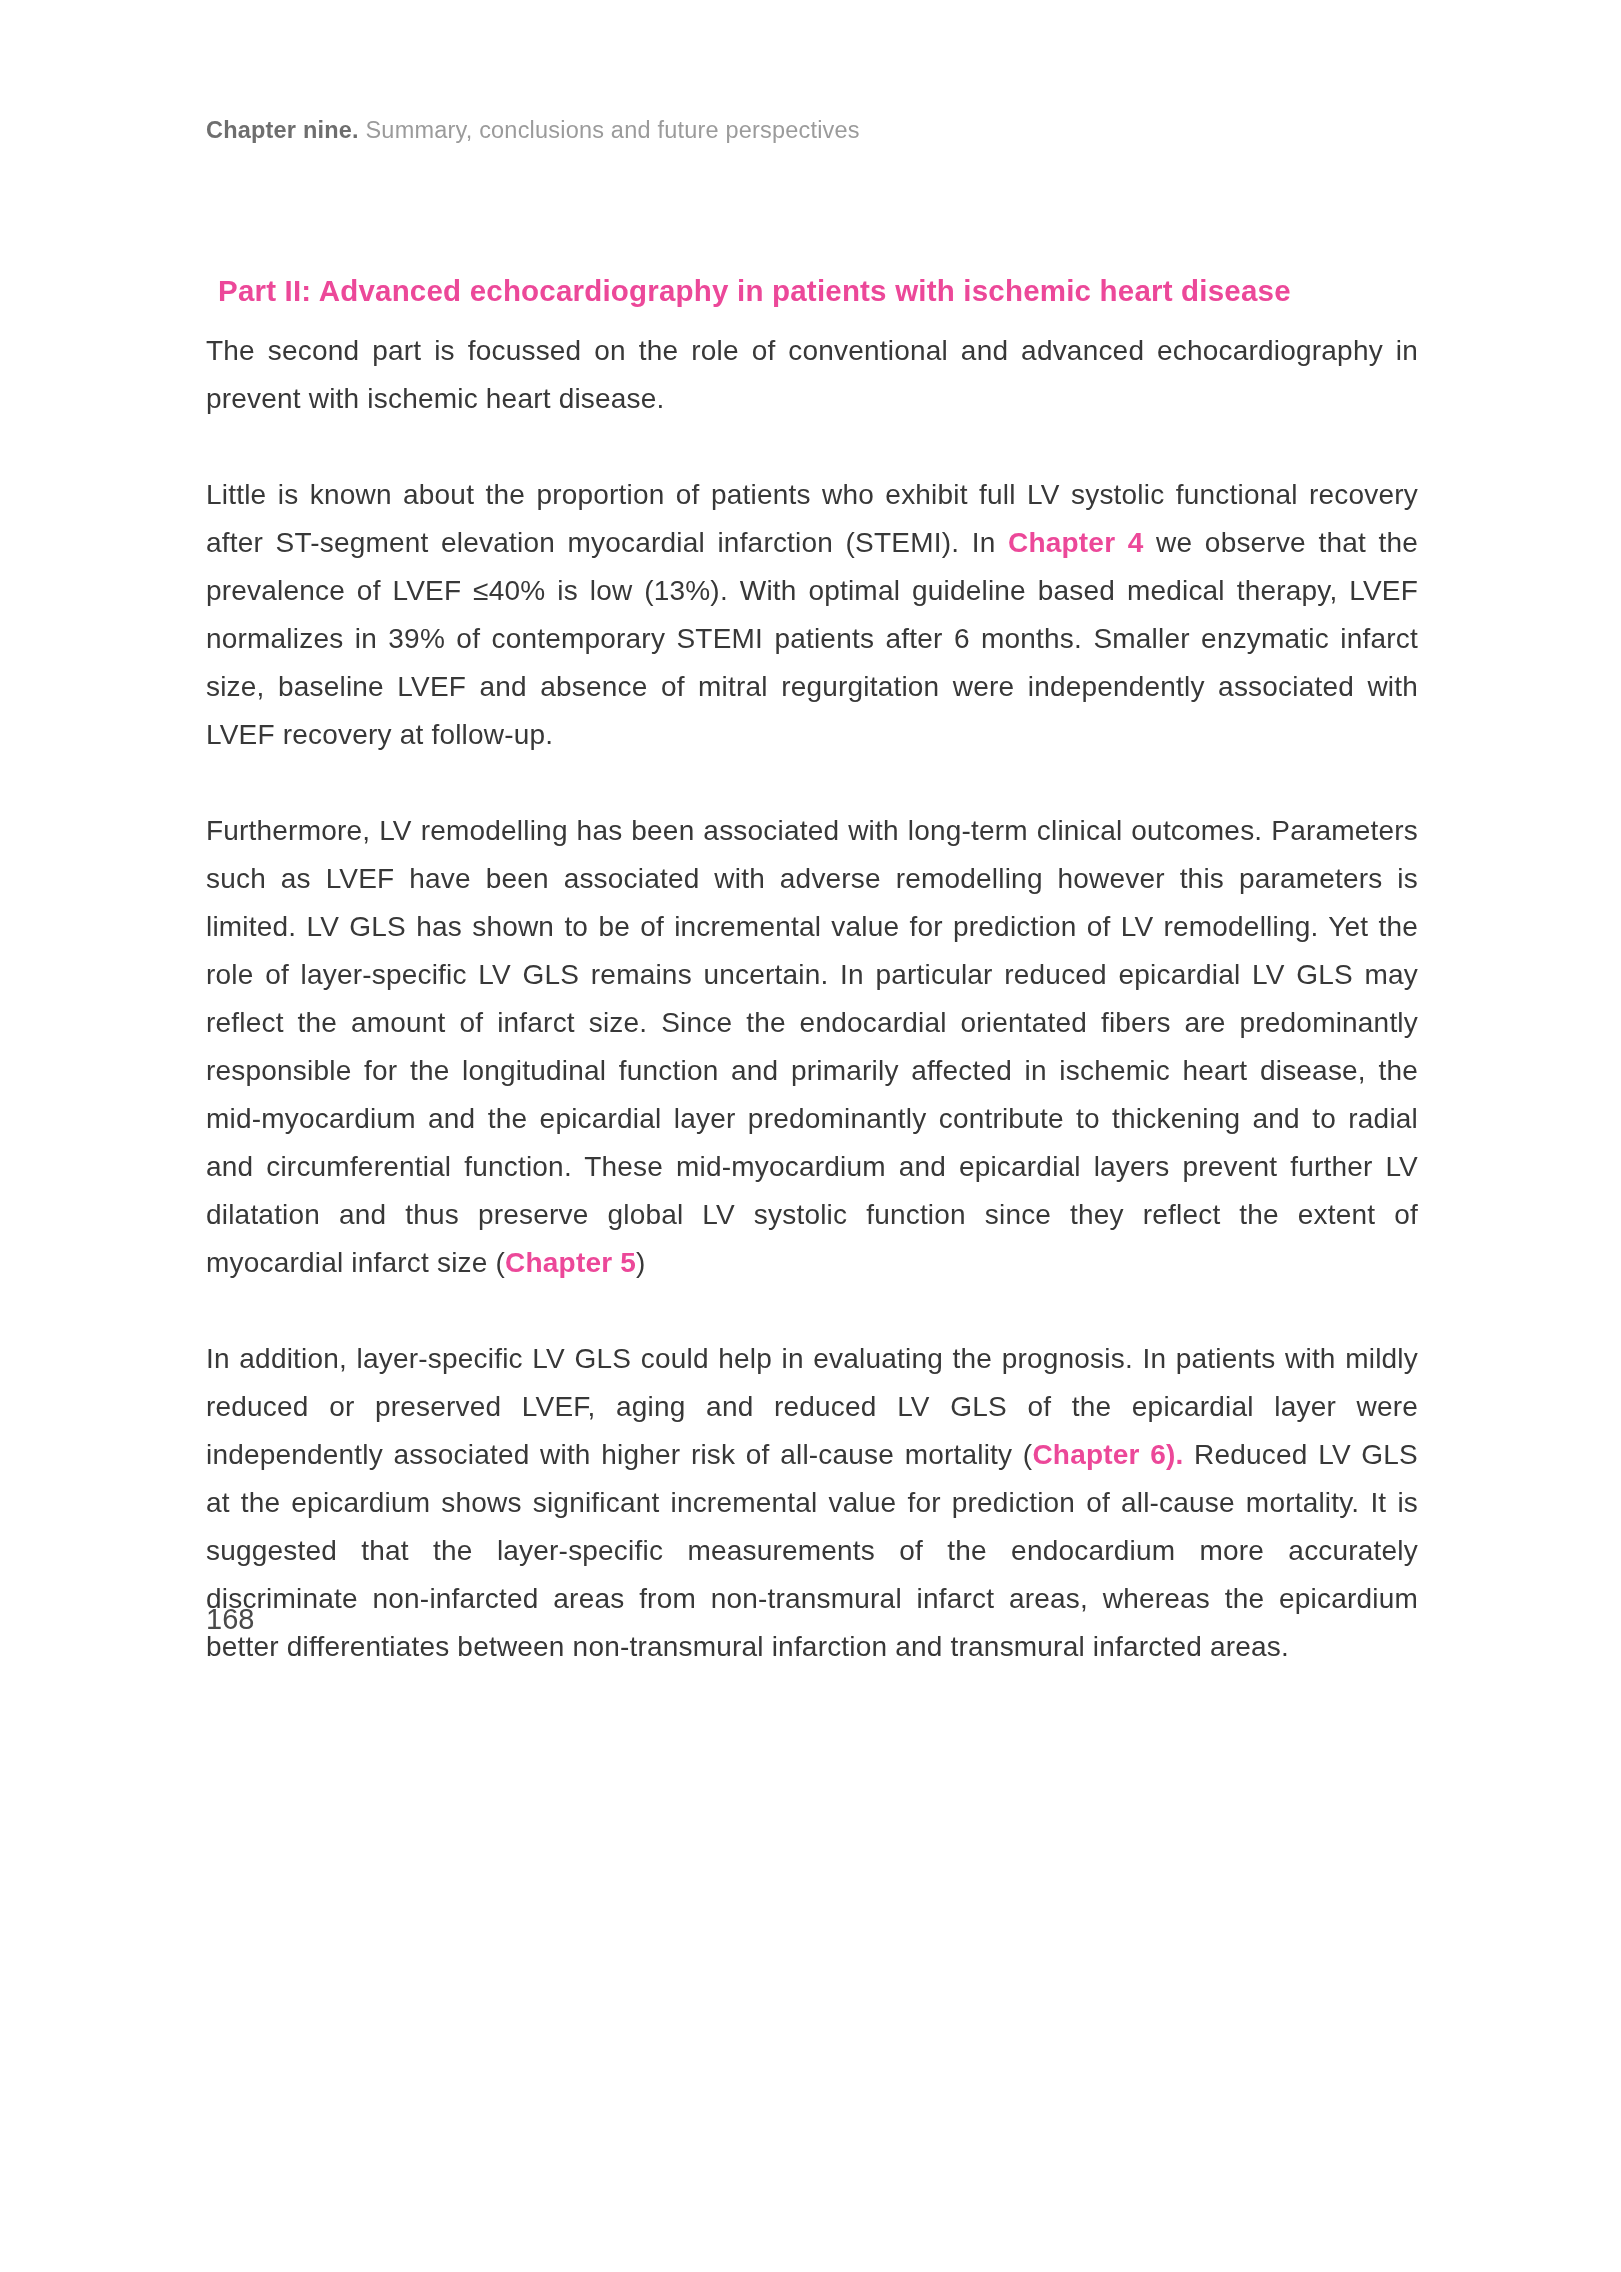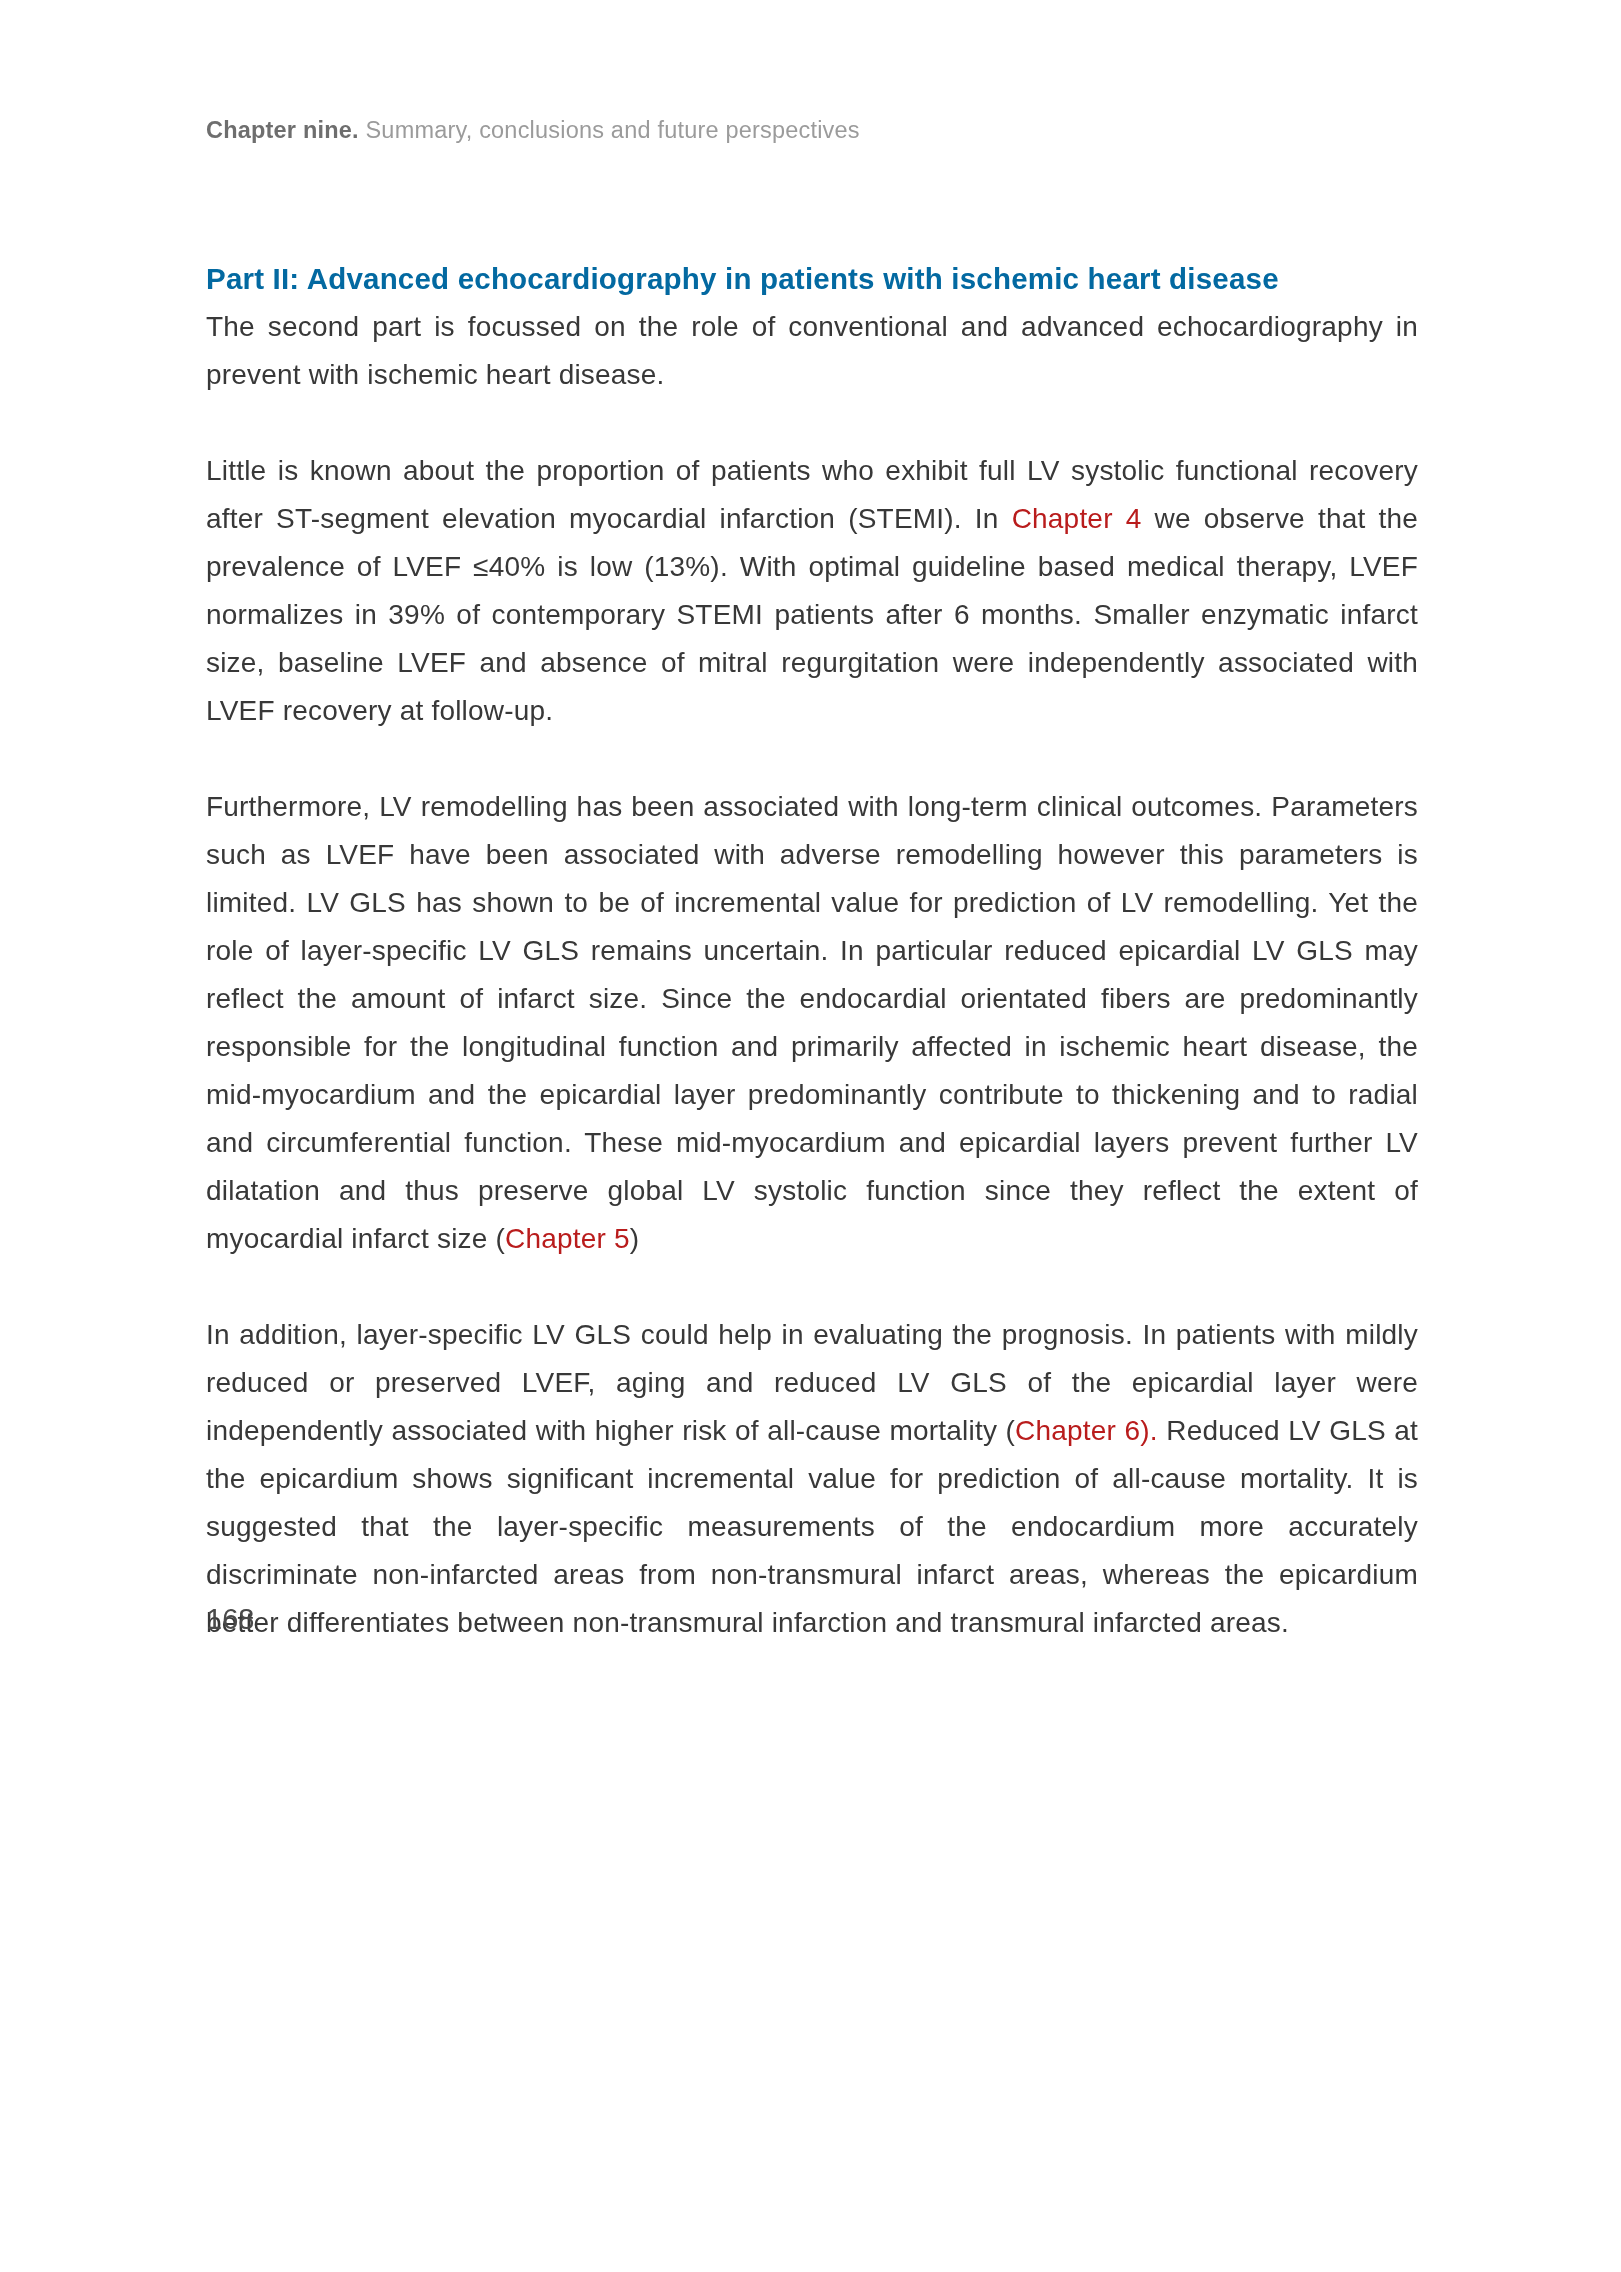--- a/index.html
+++ b/index.html
@@ -51,11 +51,11 @@
     margin-bottom: 0;
   }
   h2.section-heading {
-    margin: 0;
+    margin: 12px;
     font-size: 29.5px;
     line-height: 48px;
     font-weight: 700;
-    color: #0369a1;
+    color: #ec4899;
     text-align: left;
     letter-spacing: 0.2px;
   }

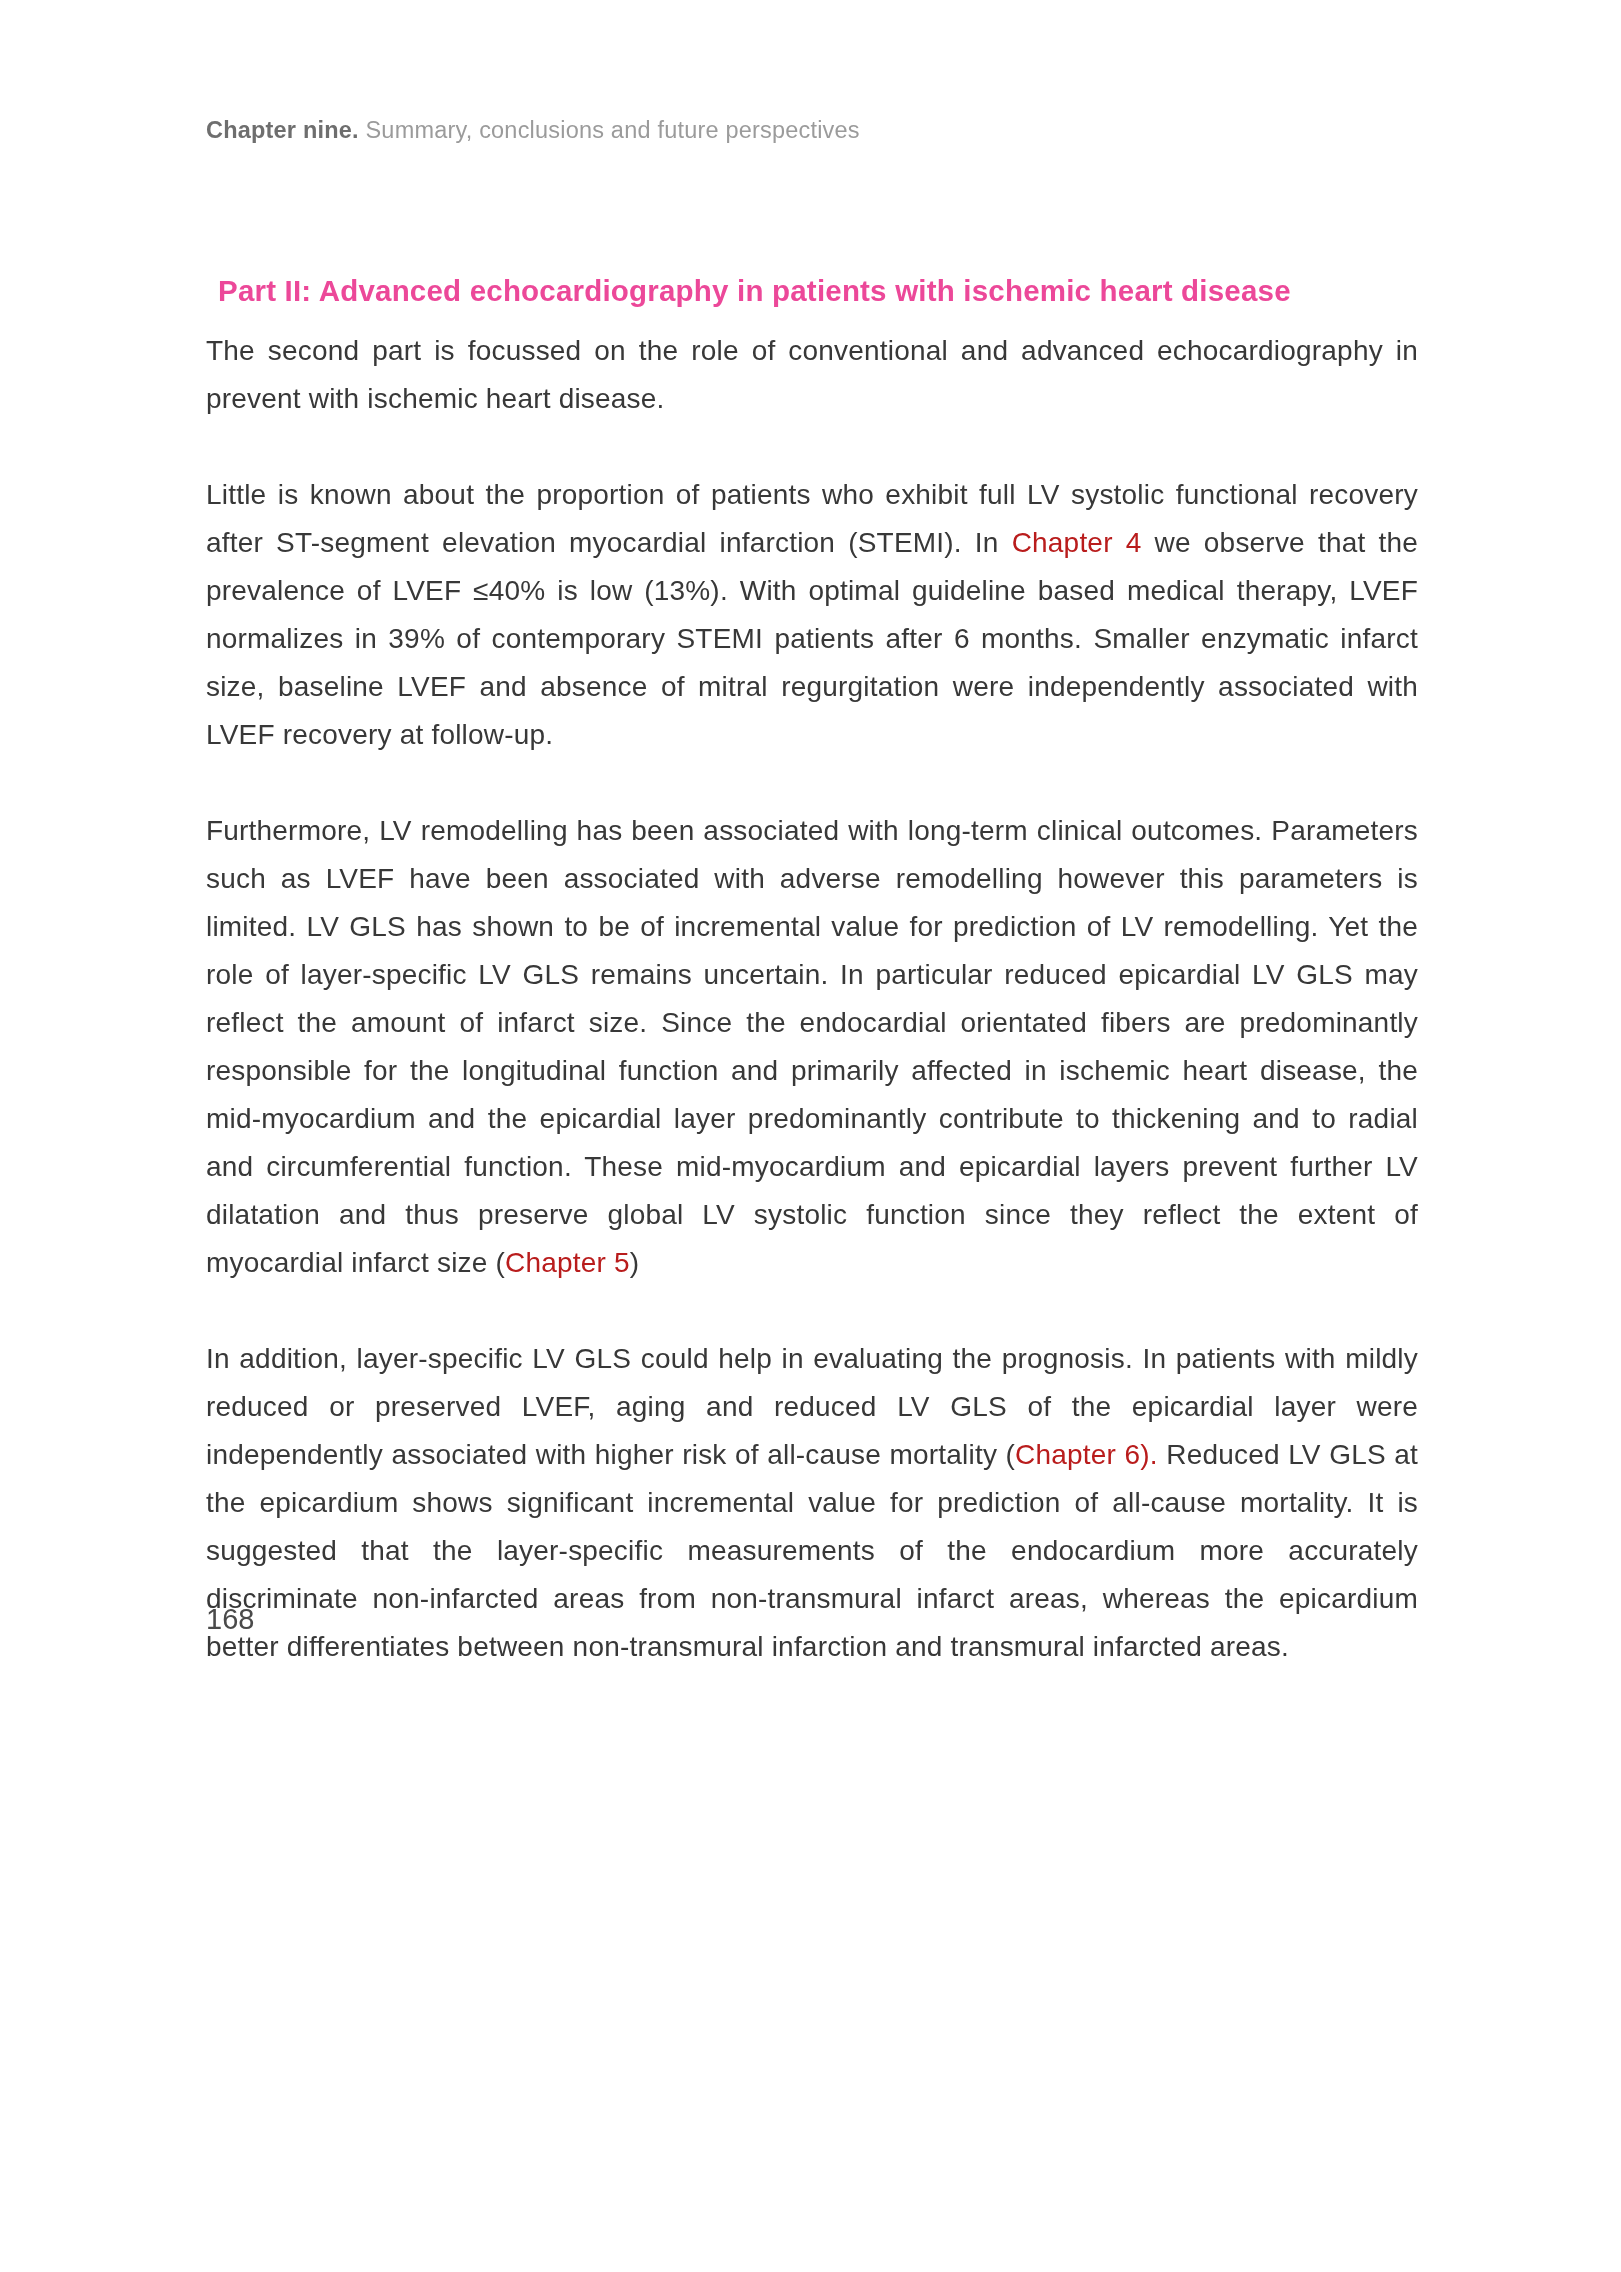--- a/index.html
+++ b/index.html
@@ -60,8 +60,8 @@
     letter-spacing: 0.2px;
   }
   .chapter-ref {
-    font-weight: 400;
-    color: #b91c1c;
+    font-weight: 700;
+    color: #ec4899;
   }
   .page-footer {
     position: absolute;

